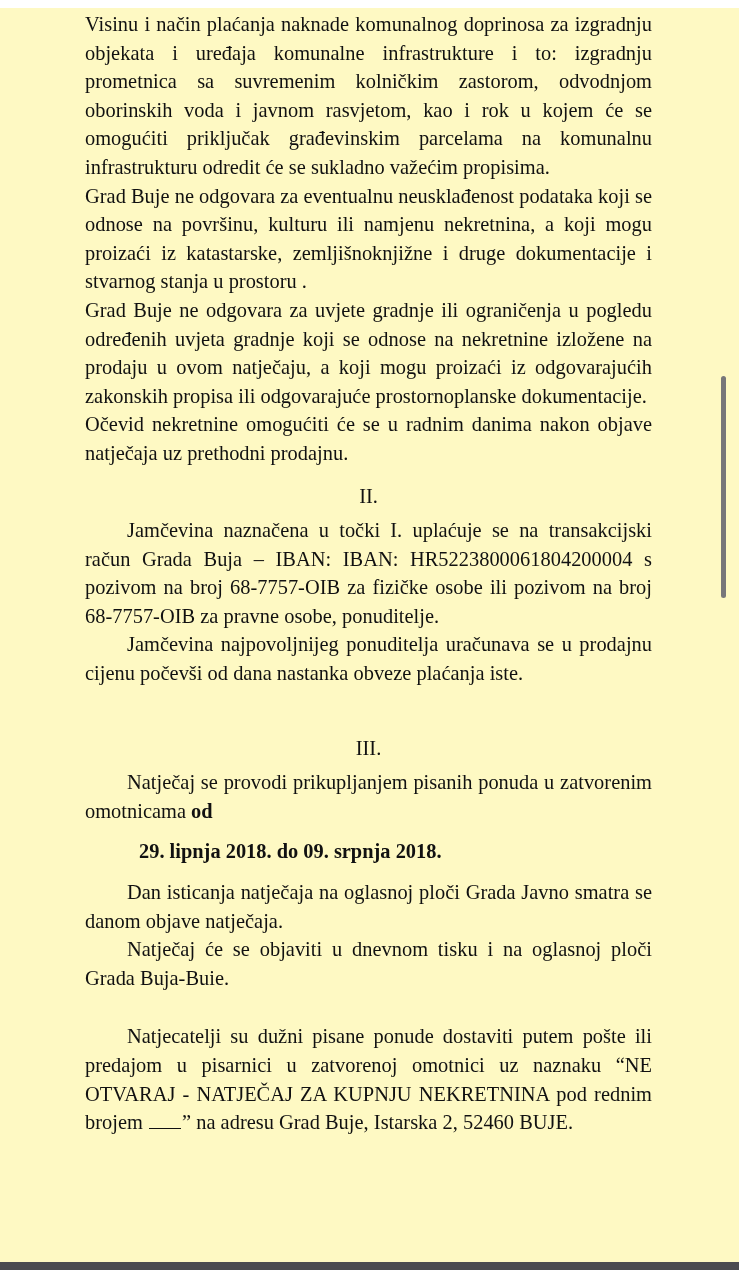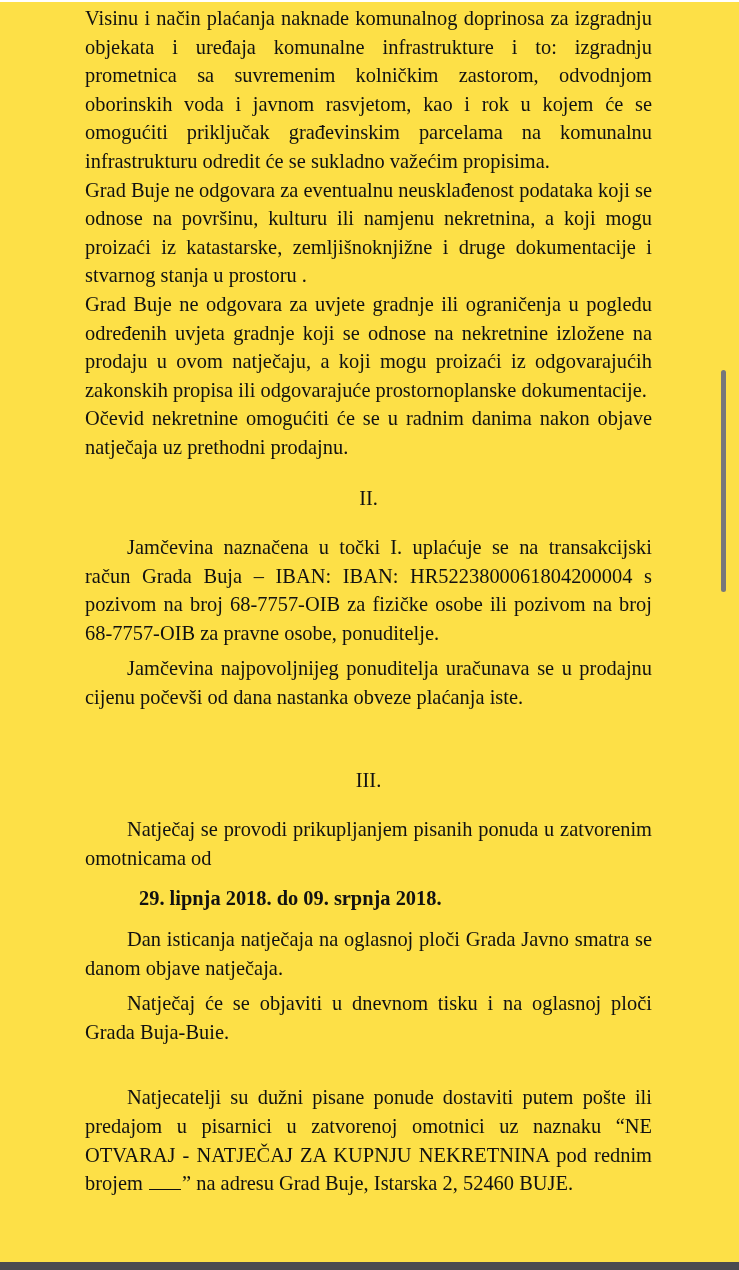--- a/index.html
+++ b/index.html
@@ -19,10 +19,10 @@
   #doc {
     position: absolute;
     left: 0;
-    top: 2px;
+    top: 8px;
     width: 739px;
     height: 1262px;
-    background: #fde047;
+    background: #fef9c3;
     overflow: hidden;
   }
 

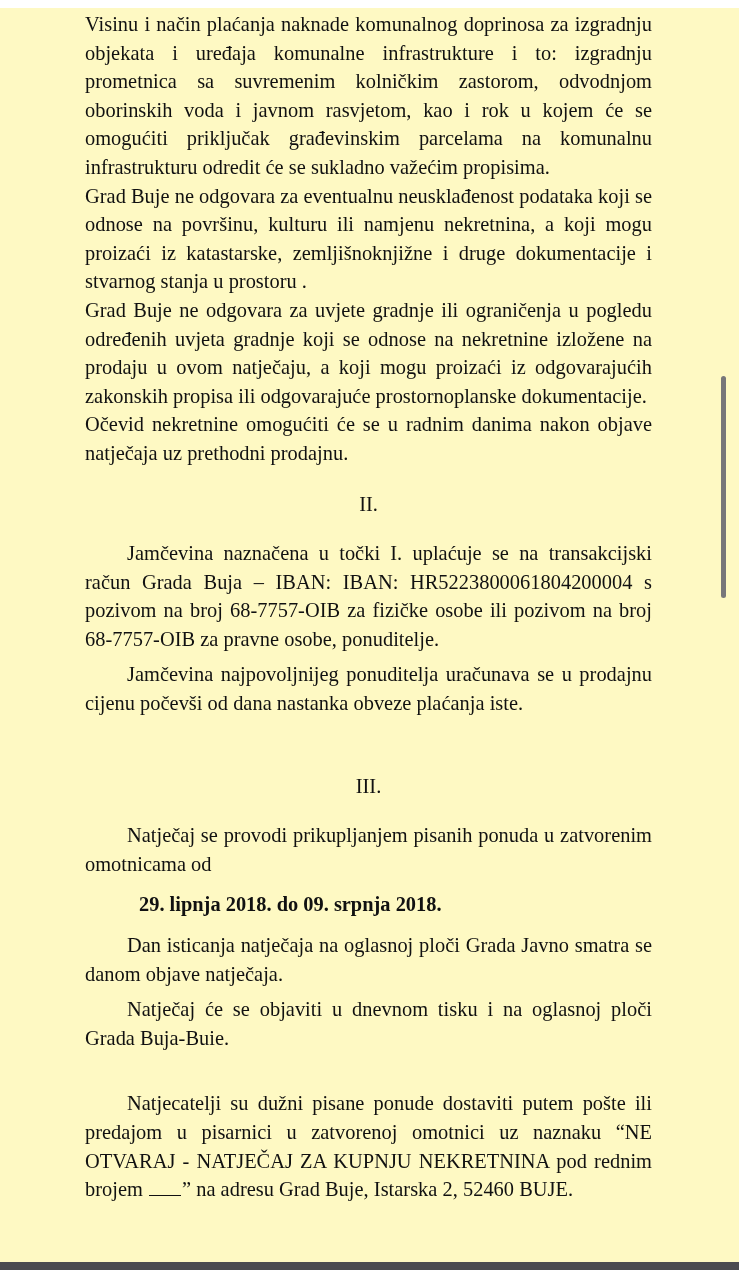--- a/index.html
+++ b/index.html
@@ -51,7 +51,7 @@
 
   .center {
     text-align: center;
-    margin: 8px;
+    margin: 0;
     font-size: 20.4px;
     line-height: 28.6px;
   }

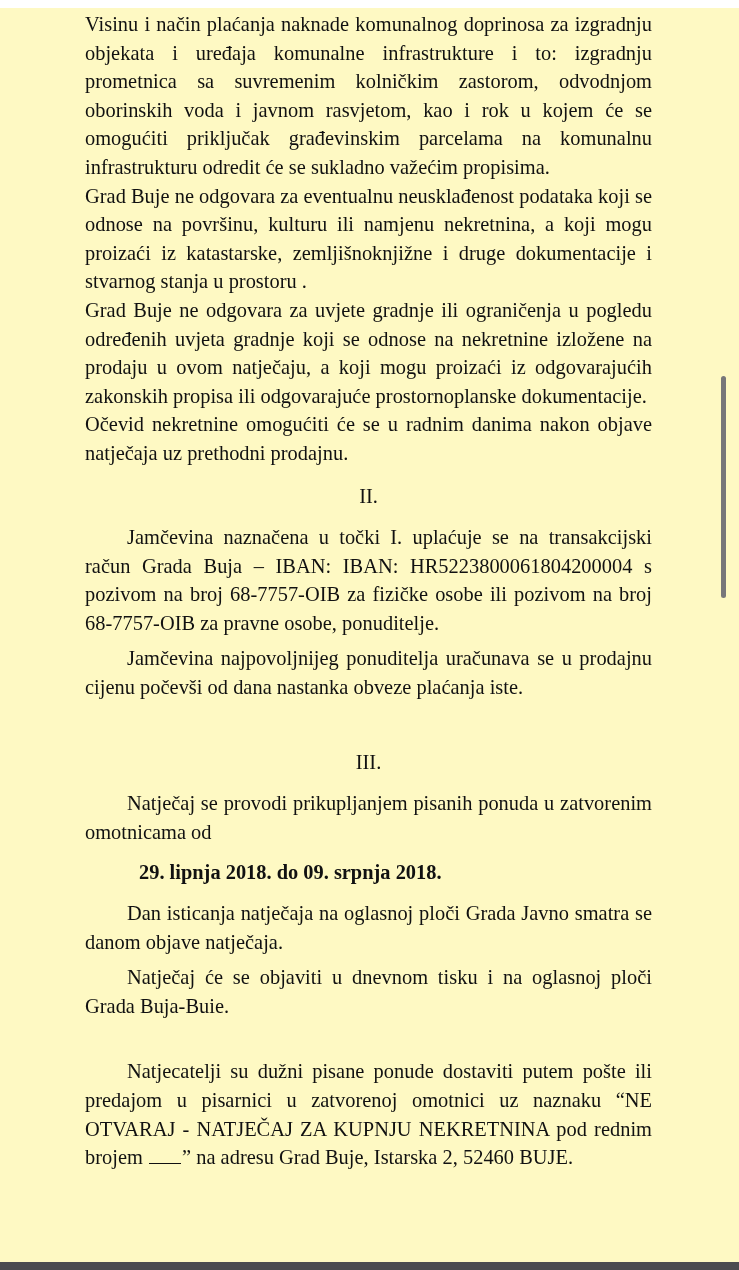--- a/index.html
+++ b/index.html
@@ -46,7 +46,6 @@
 
   p.para.indent {
     text-indent: 42px;
-    margin-top: 7px;
   }
 
   .center {

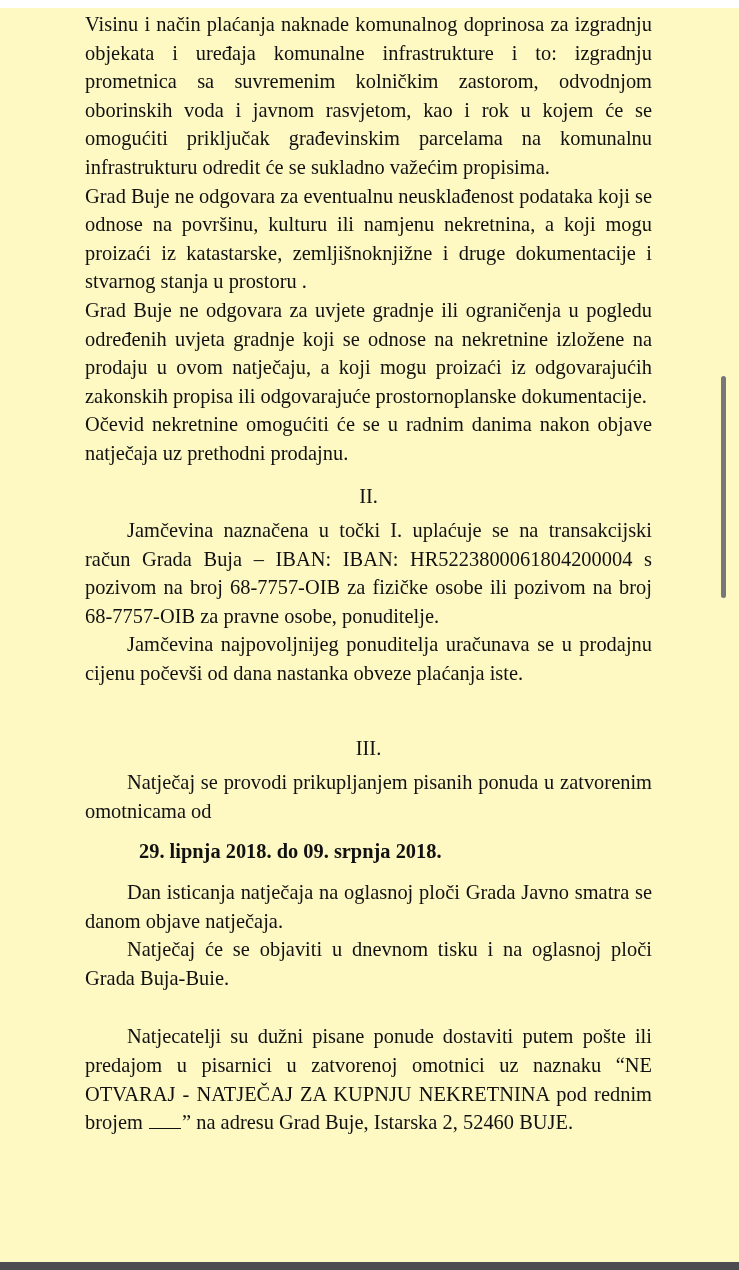--- a/index.html
+++ b/index.html
@@ -60,7 +60,7 @@
   .gap-lg { height: 30px; }
   .gap-xl { height: 46px; }
 
-  .b { font-weight: normal; }
+  .b { font-weight: bold; }
 
   .bold-line {
     margin: 12px;

